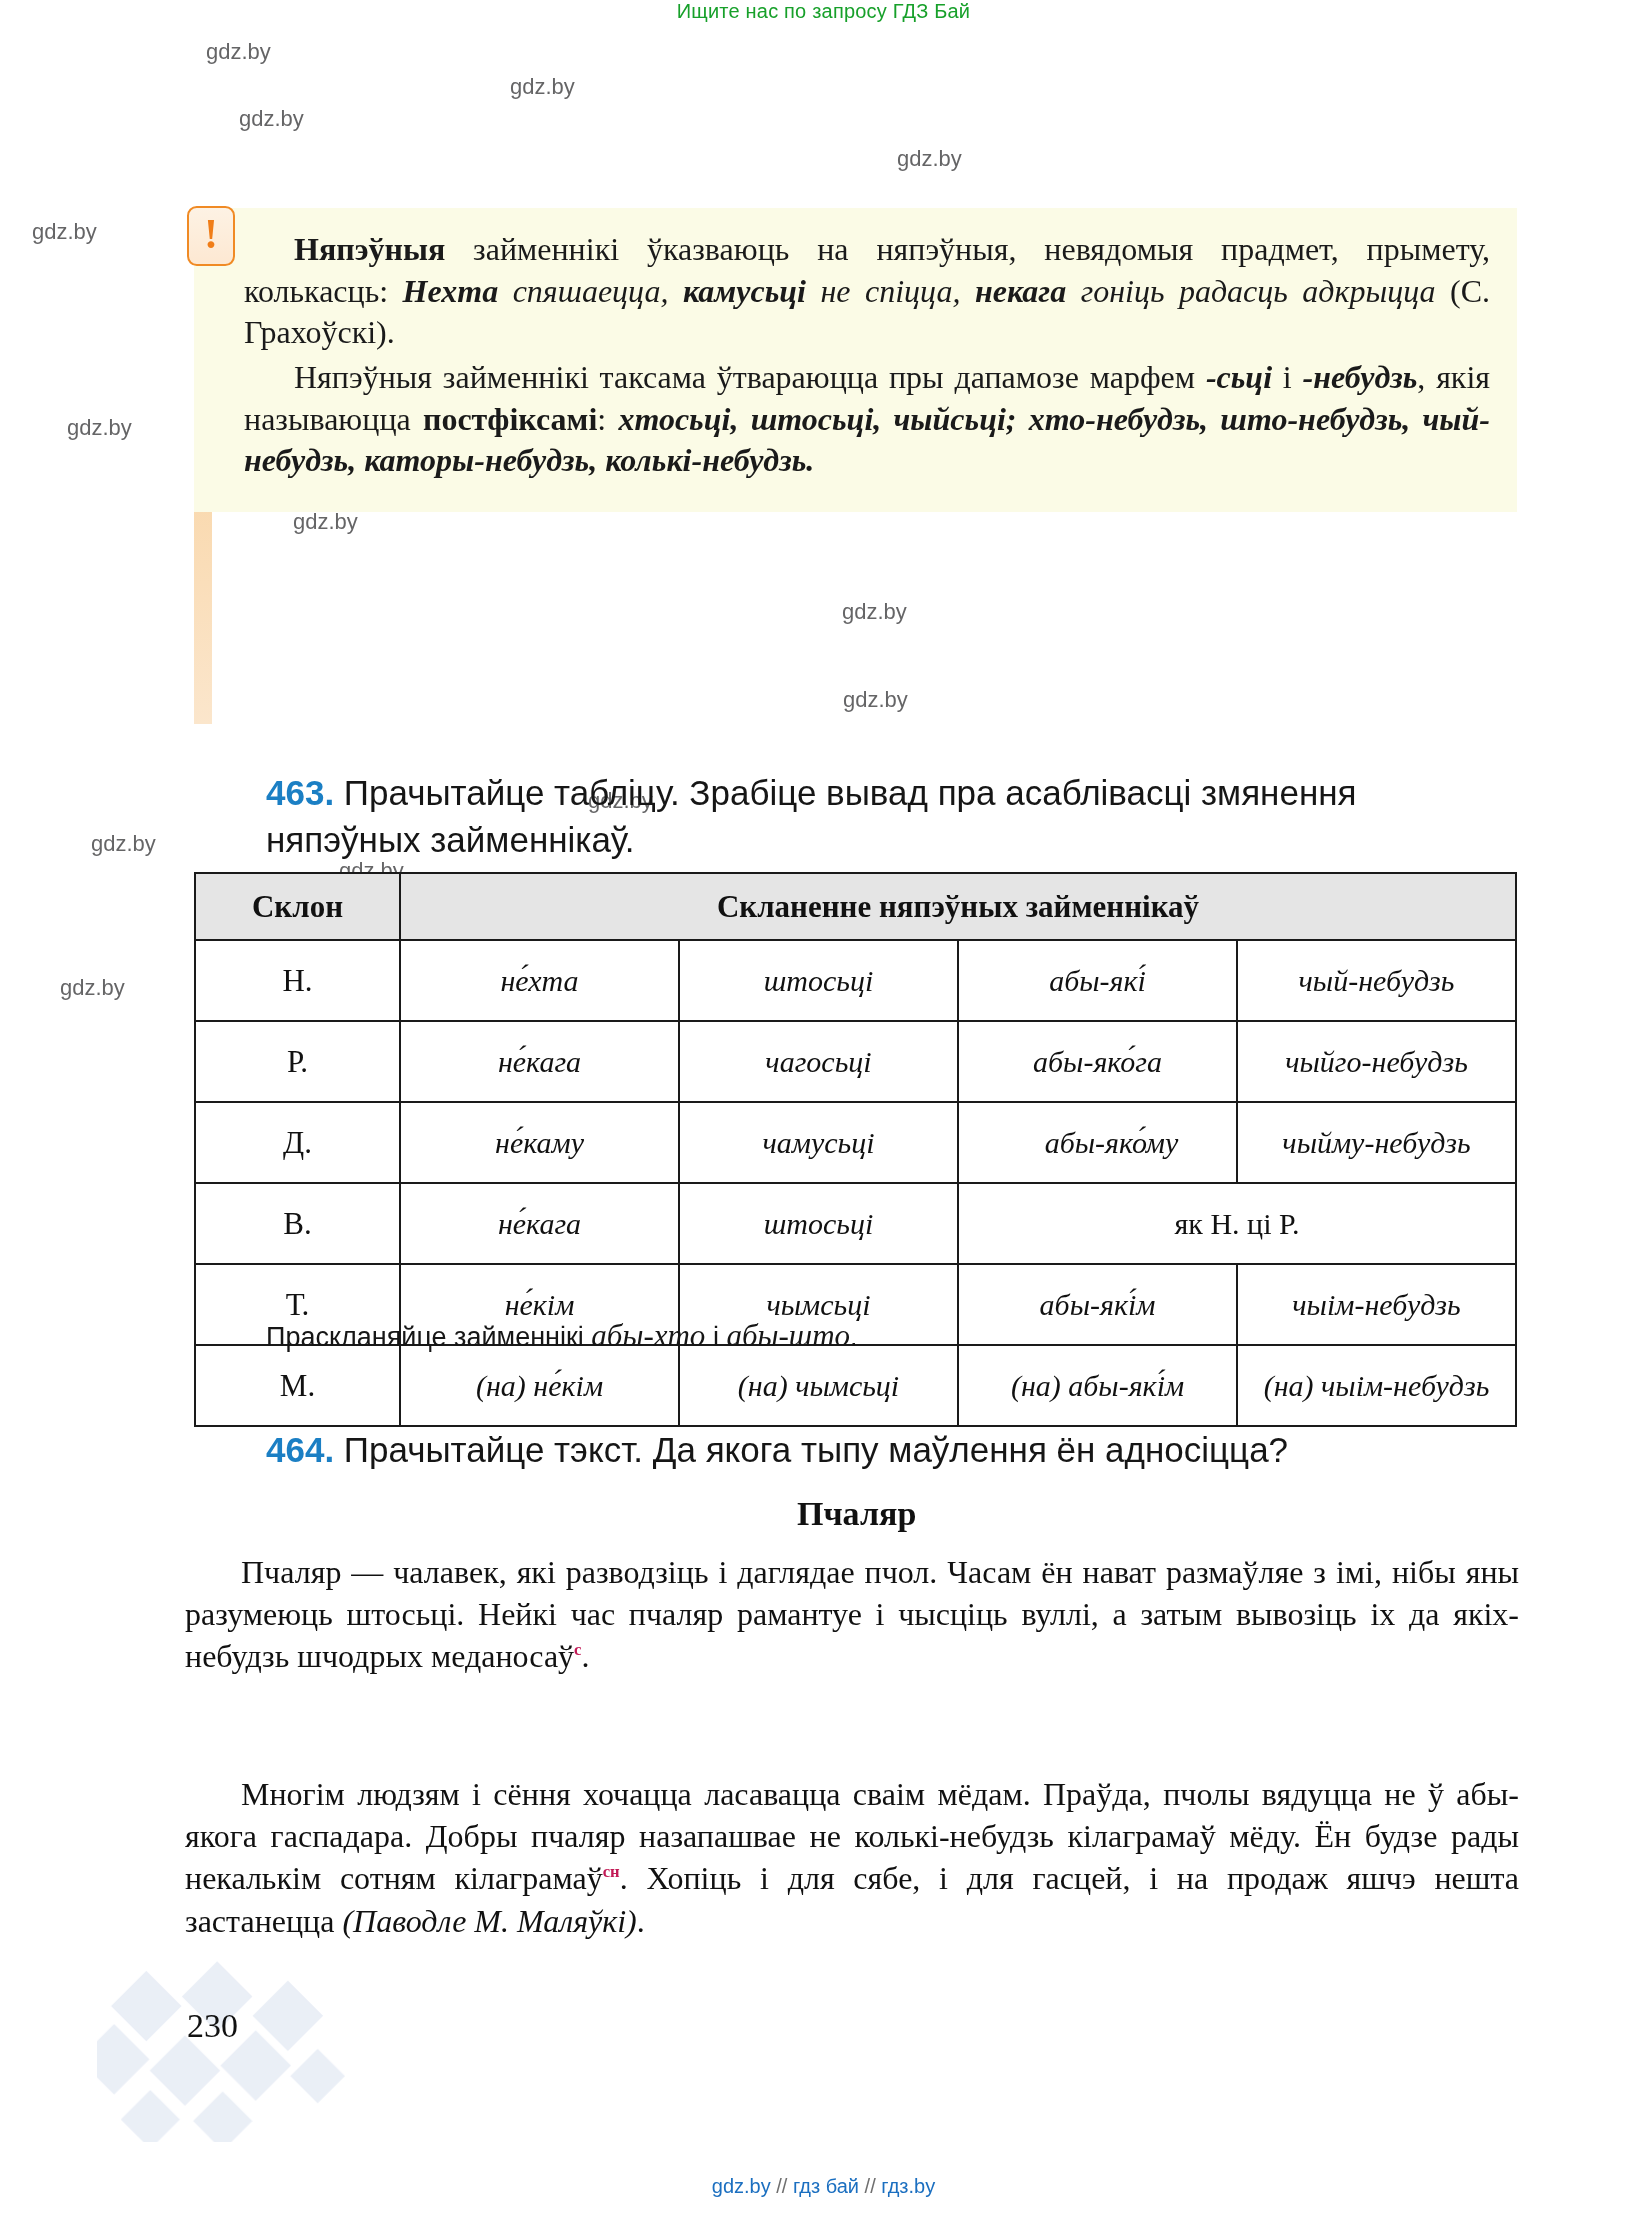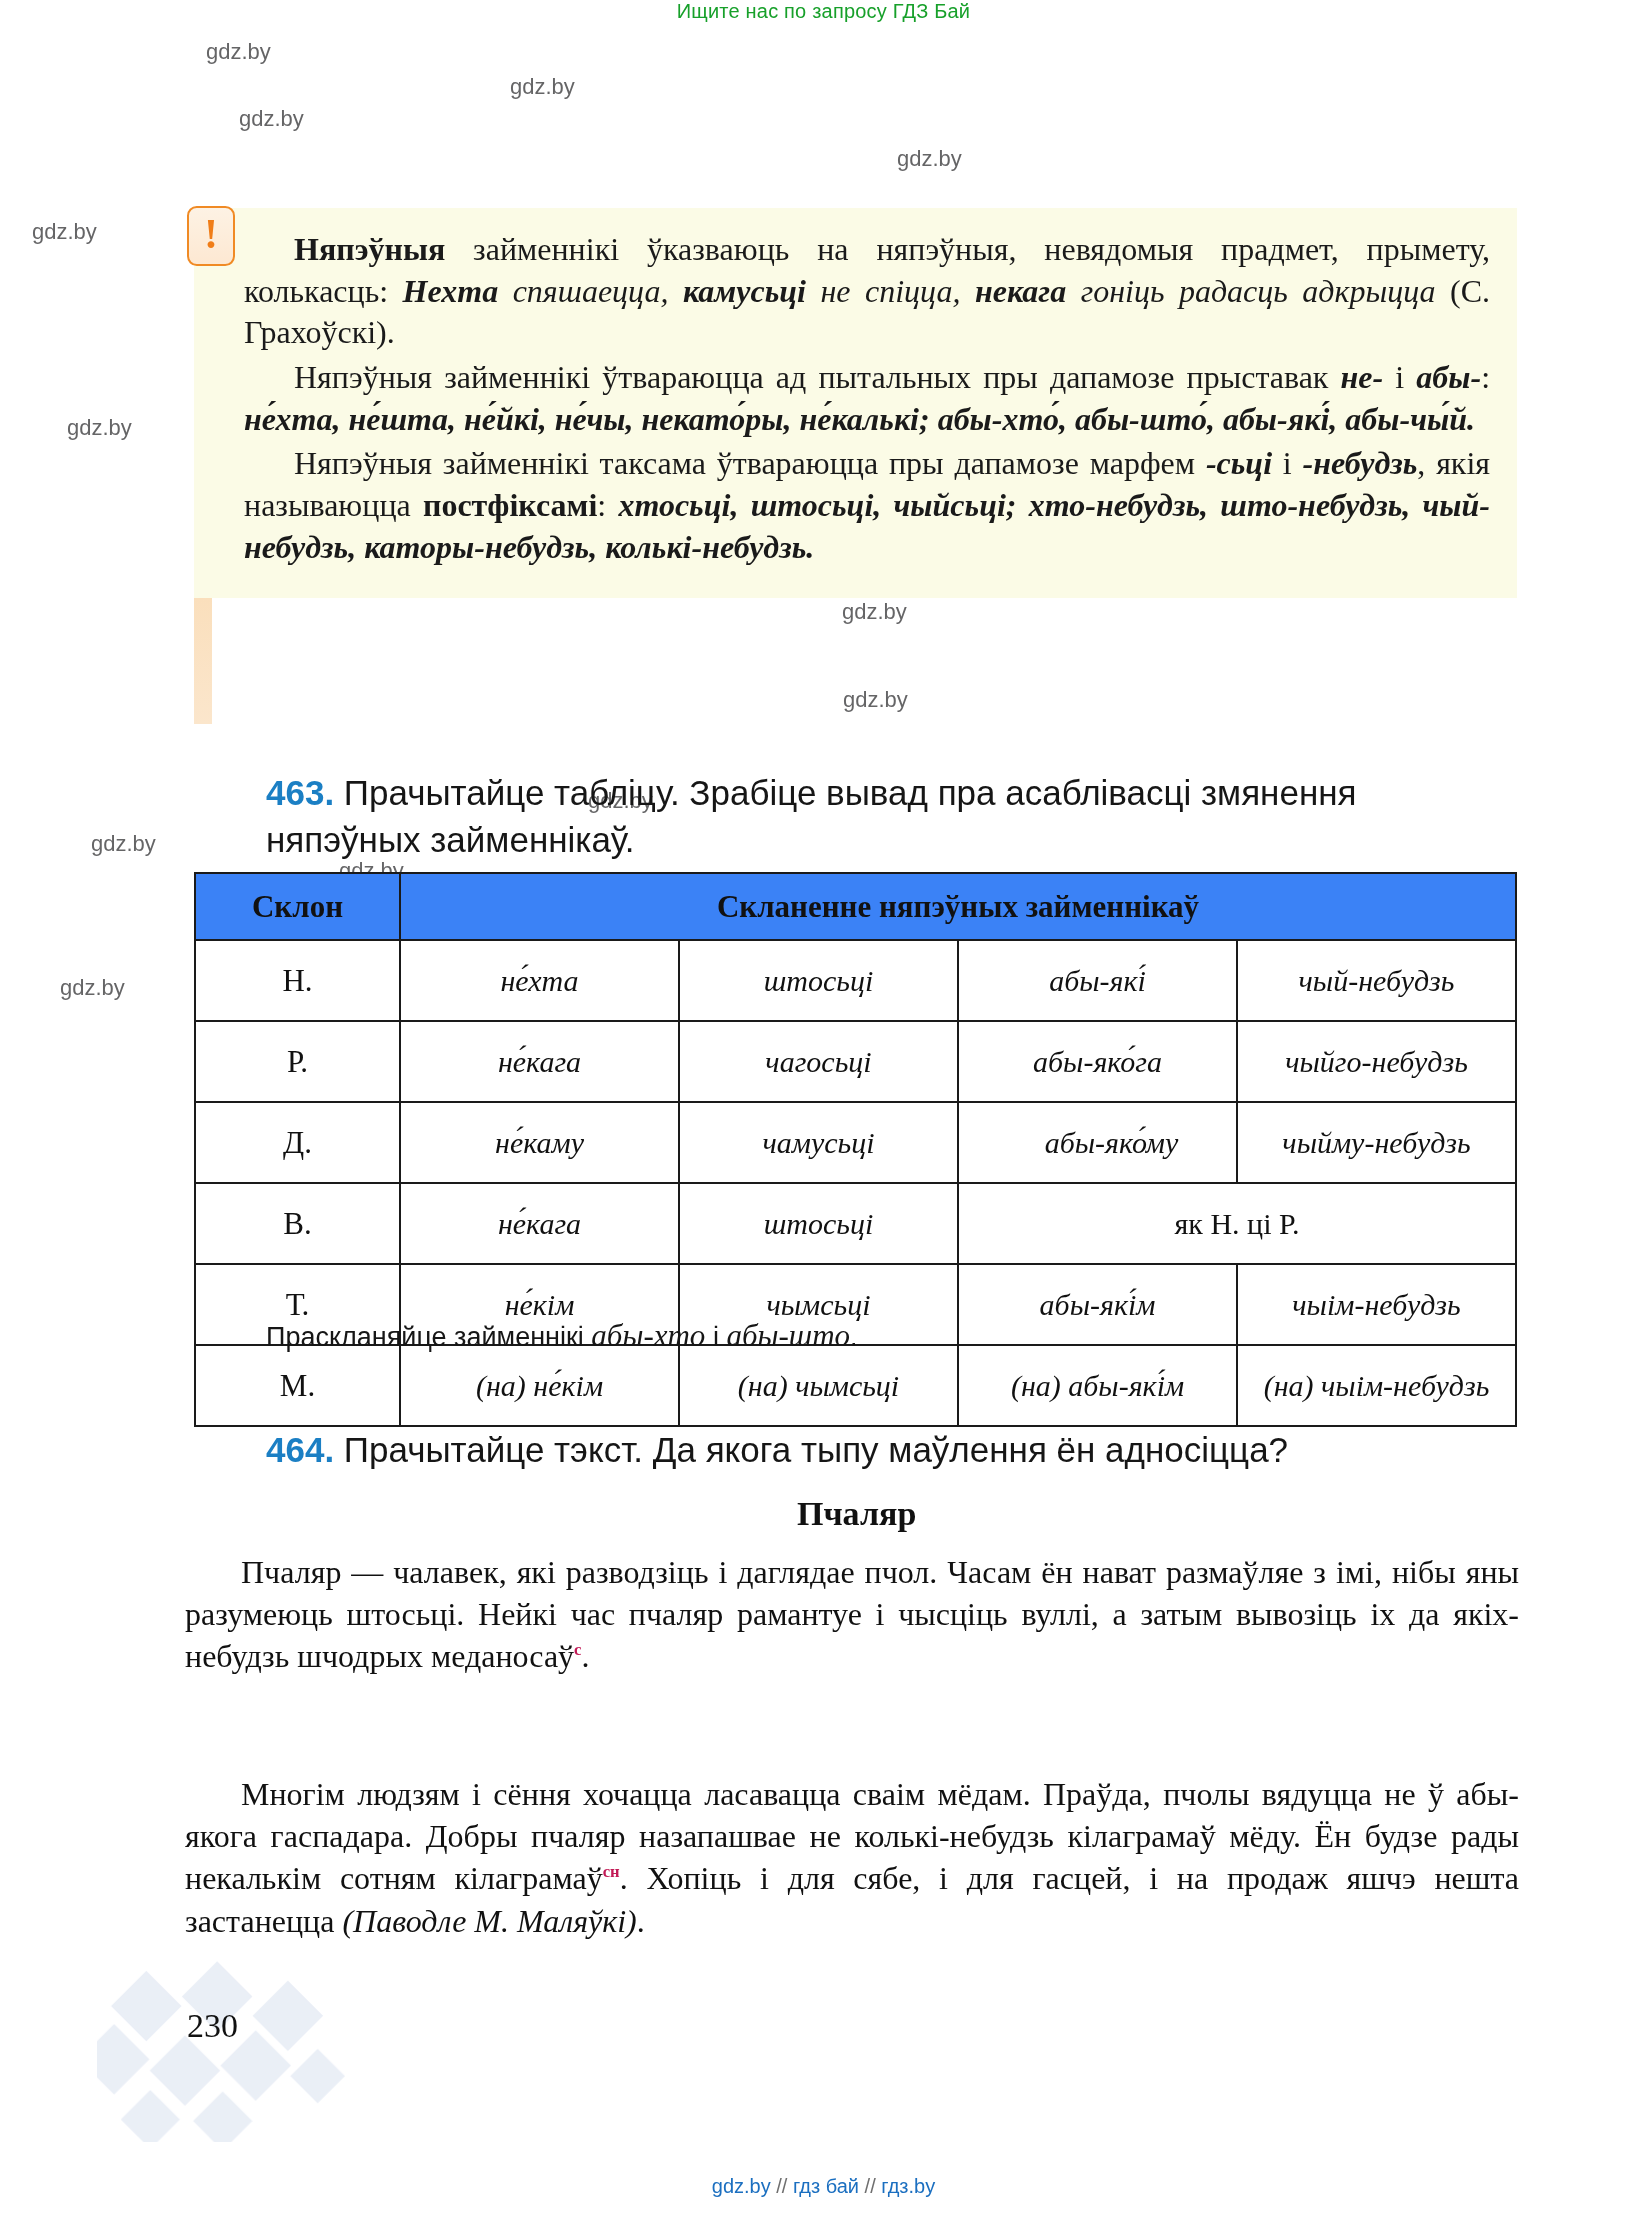--- a/index.html
+++ b/index.html
@@ -251,7 +251,6 @@
   <div class="rule-accent"></div>
   <div class="rule-box">
     <p class="rule-p"><b>Няпэўныя</b> займеннікі ўказваюць на няпэўныя, невядомыя прадмет, прымету, колькасць: <span class="bi">Нехта</span> <i>спяшаецца,</i> <span class="bi">камусьці</span> <i>не спіцца,</i> <span class="bi">некага</span> <i>гоніць радасць адкрыцца</i> (С. Грахоўскі).</p>
-    <p class="rule-p">Няпэўныя займеннікі ўтвараюцца ад пытальных пры дапамозе прыставак <span class="bi">не-</span> і <span class="bi">абы-</span>: <span class="bi">не́хта, не́шта, не́йкі, не́чы, некато́ры, не́калькі; абы-хто́, абы-што́, абы-які́, абы-чы́й.</span></p>
     <p class="rule-p">Няпэўныя займеннікі таксама ўтвараюцца пры дапамозе марфем <span class="bi">-сьці</span> і <span class="bi">-небудзь</span>, якія называюцца <b>постфіксамі</b>: <span class="bi">хтосьці, штосьці, чыйсьці; хто-небудзь, што-небудзь, чый-небудзь, каторы-небудзь, колькі-небудзь.</span></p>
   </div>
   <div class="rule-badge">

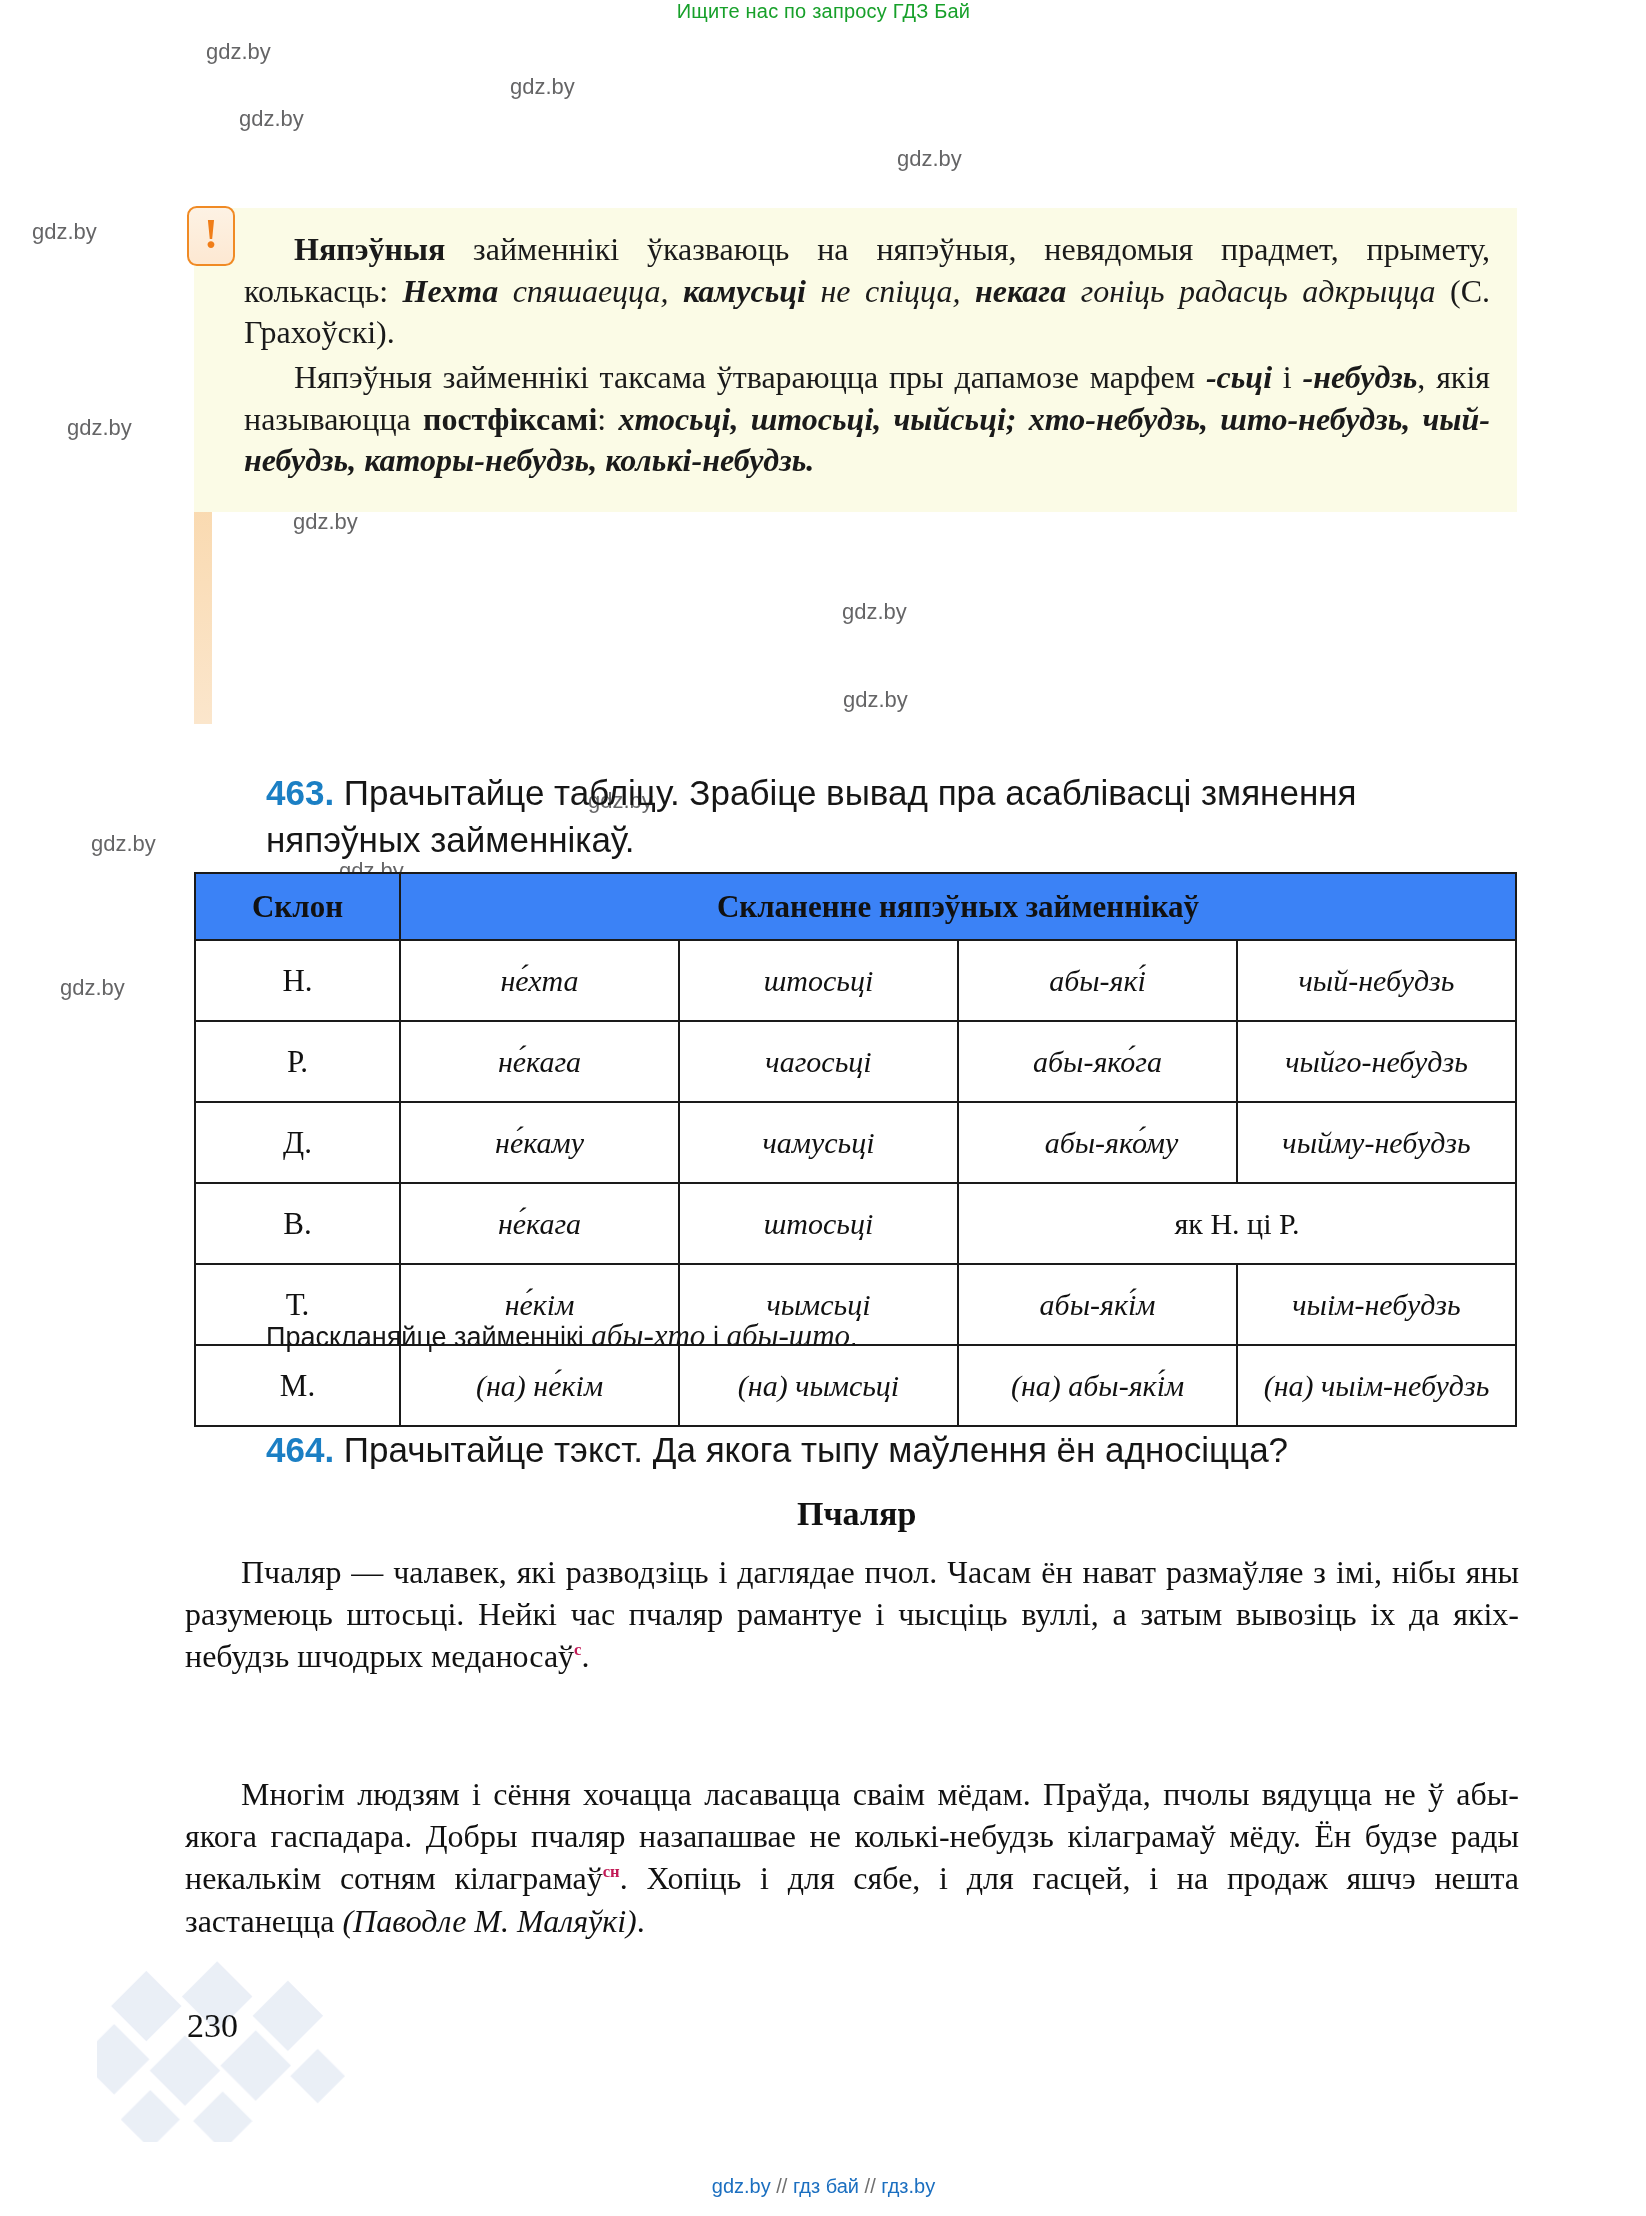--- a/index.html
+++ b/index.html
@@ -131,7 +131,7 @@
     color: #111;
   }
   .decl-table thead th {
-    background: #3b82f6;
+    background: #e5e5e5;
     font-weight: bold;
     font-size: 31px;
     padding: 14.5px 8px;

